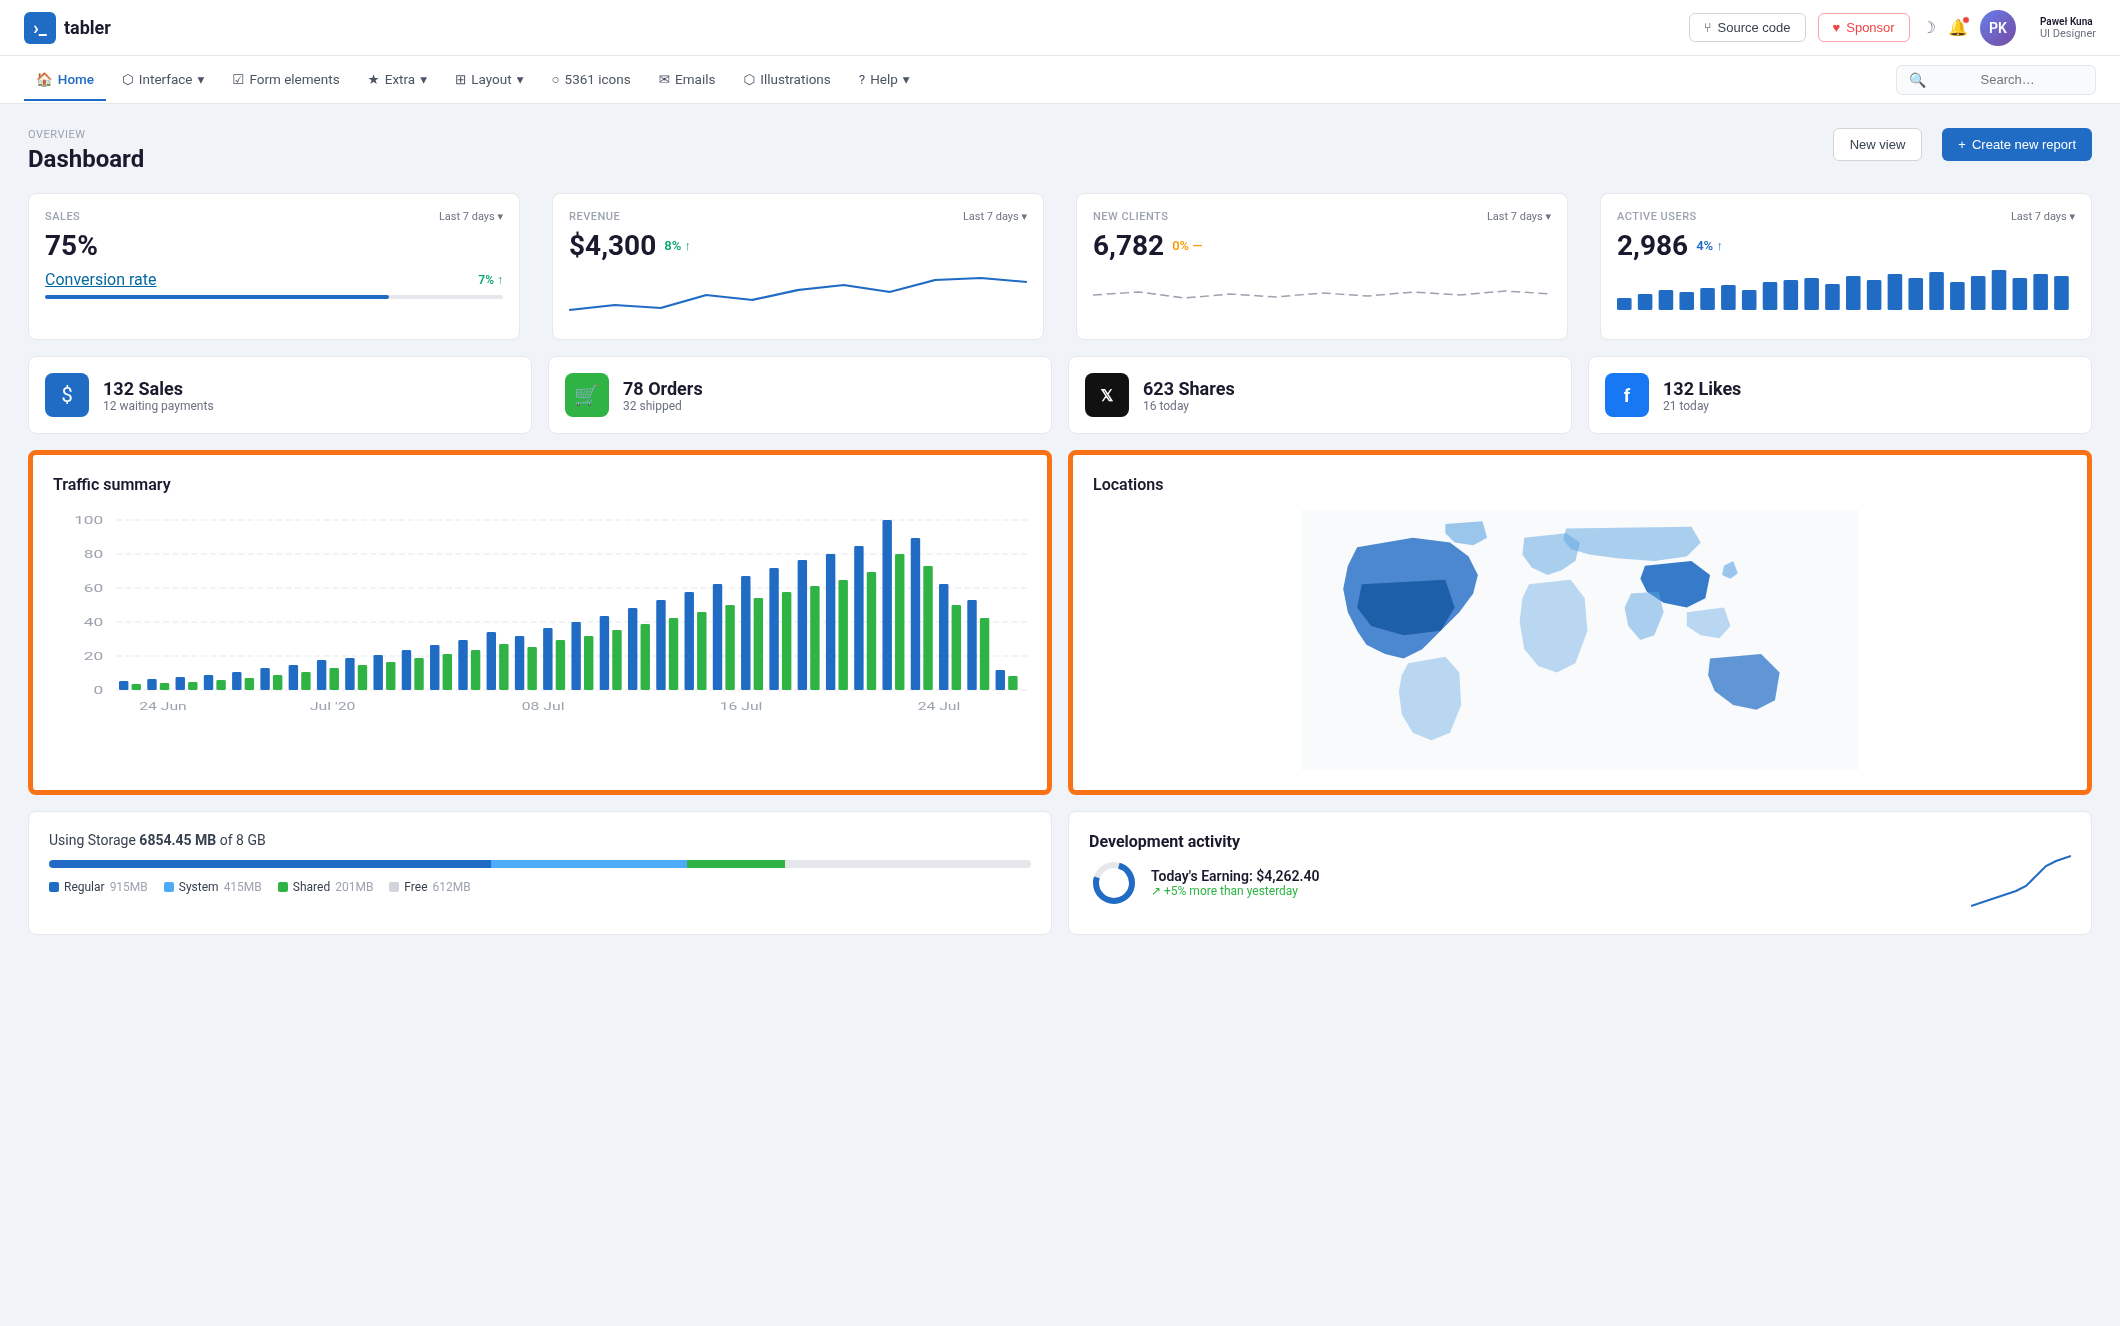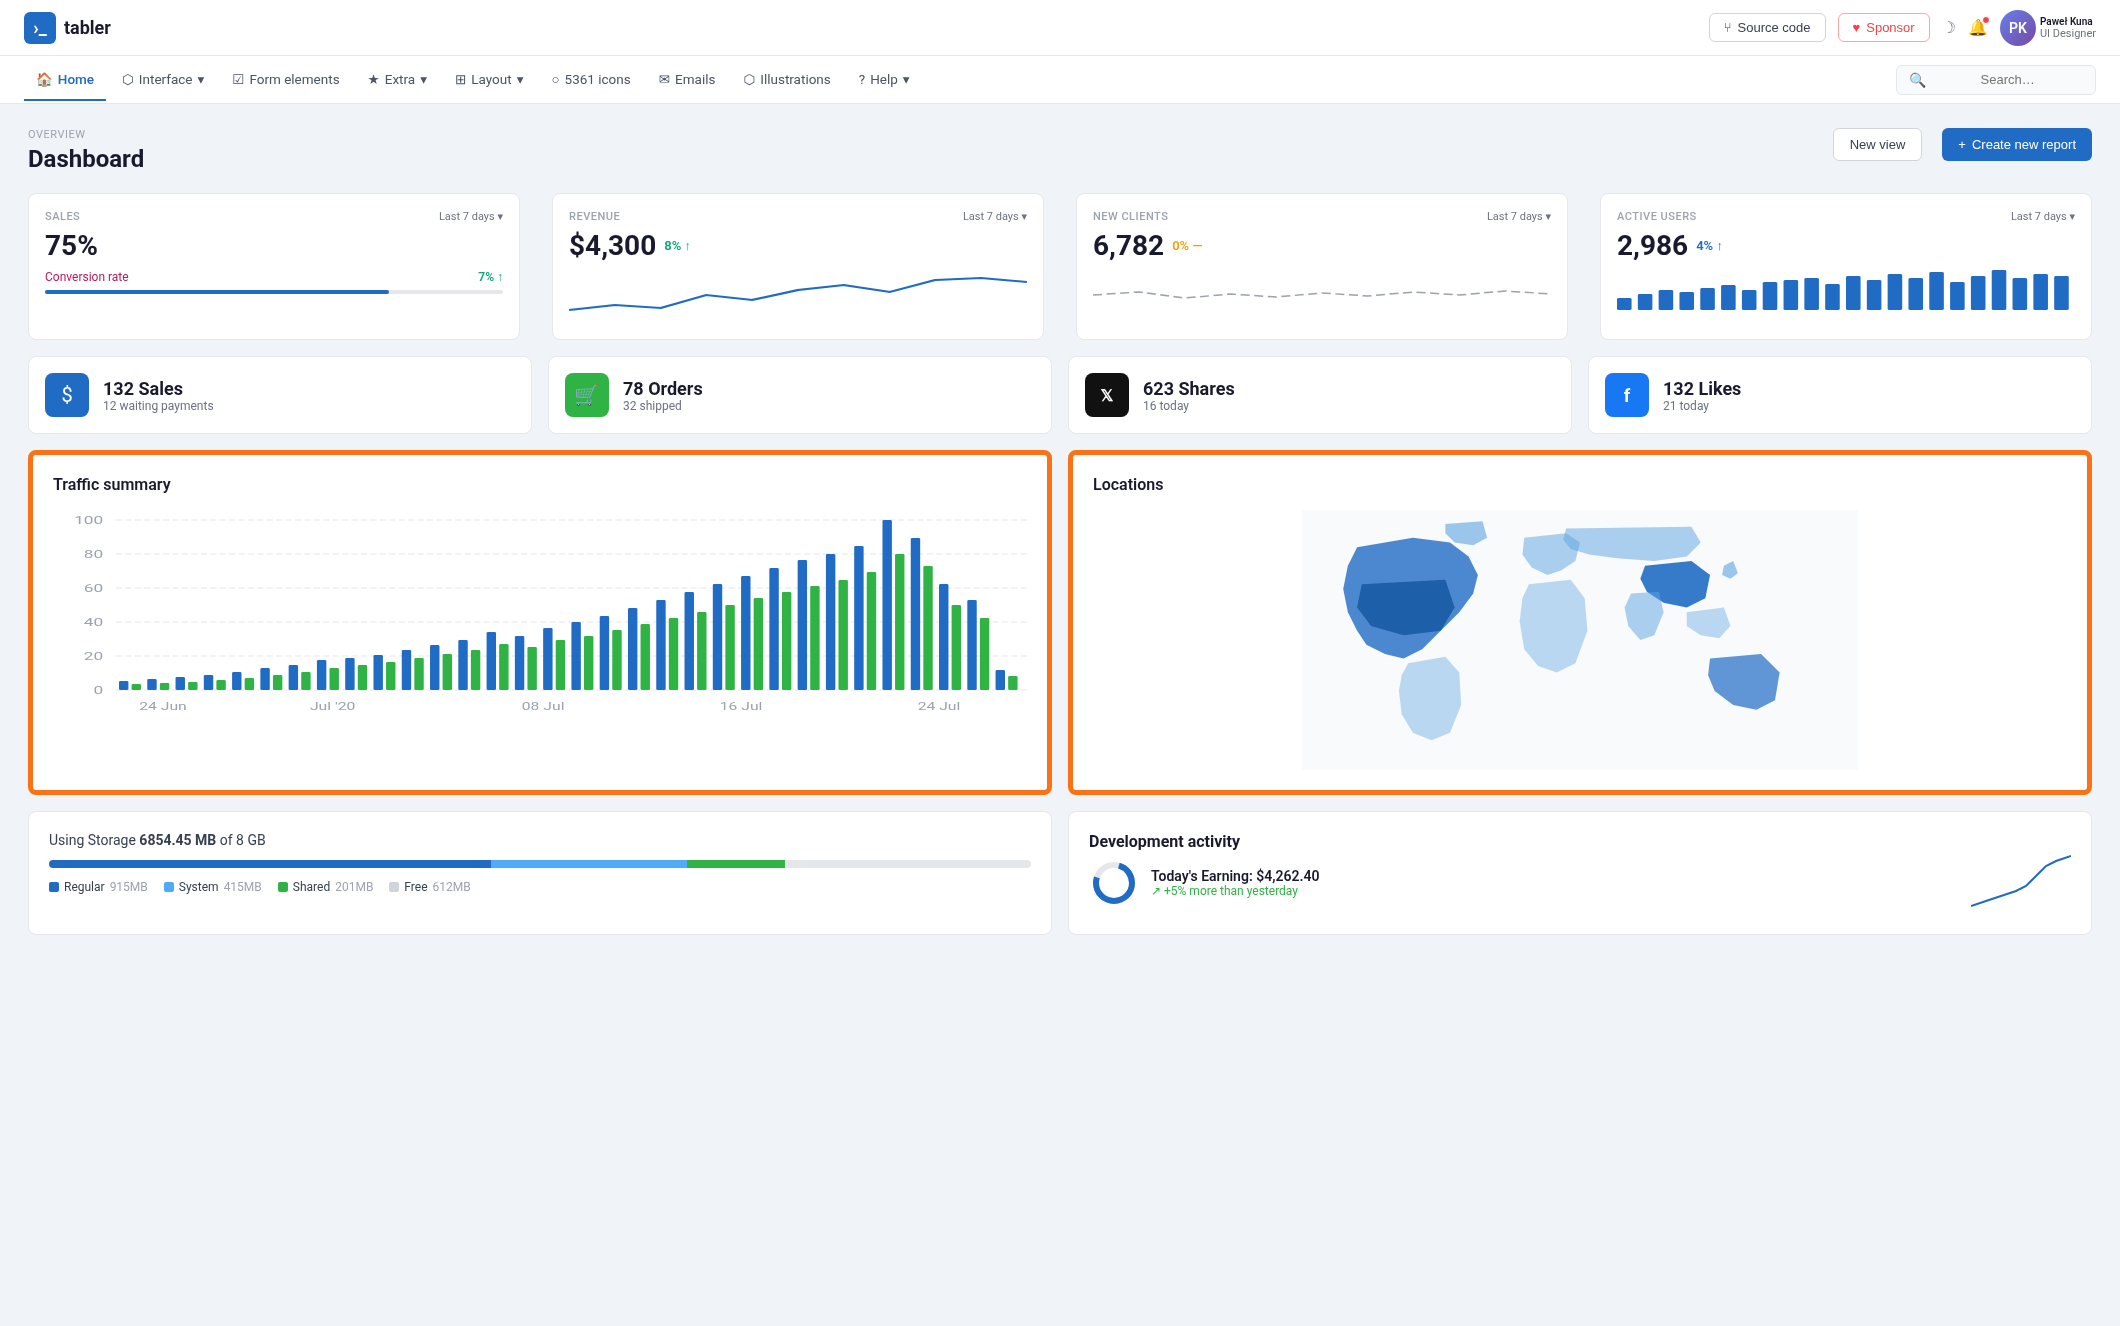--- a/index.html
+++ b/index.html
@@ -15,7 +15,7 @@
     .icon-moon { font-size: 16px; color: #6b7280; cursor: pointer; }
     .icon-bell { position: relative; font-size: 16px; color: #6b7280; cursor: pointer; }
     .bell-dot { position: absolute; top: -2px; right: -2px; width: 8px; height: 8px; background: #ef4444; border-radius: 50%; border: 1px solid #fff; }
-    .user-info { display: flex; align-items: center; gap: 4px; cursor: pointer; }
+    .user-info { display: flex; align-items: center; gap: 24px; cursor: pointer; }
     .avatar { width: 36px; height: 36px; border-radius: 50%; background: #e5e7eb; overflow: hidden; display: flex; align-items: center; justify-content: center; font-size: 14px; font-weight: 600; color: #374151; background: linear-gradient(135deg, #667eea 0%, #764ba2 100%); color: white; }
     .user-name { font-weight: 600; font-size: 10px; }
     .user-role { font-size: 11px; color: #6b7280; }

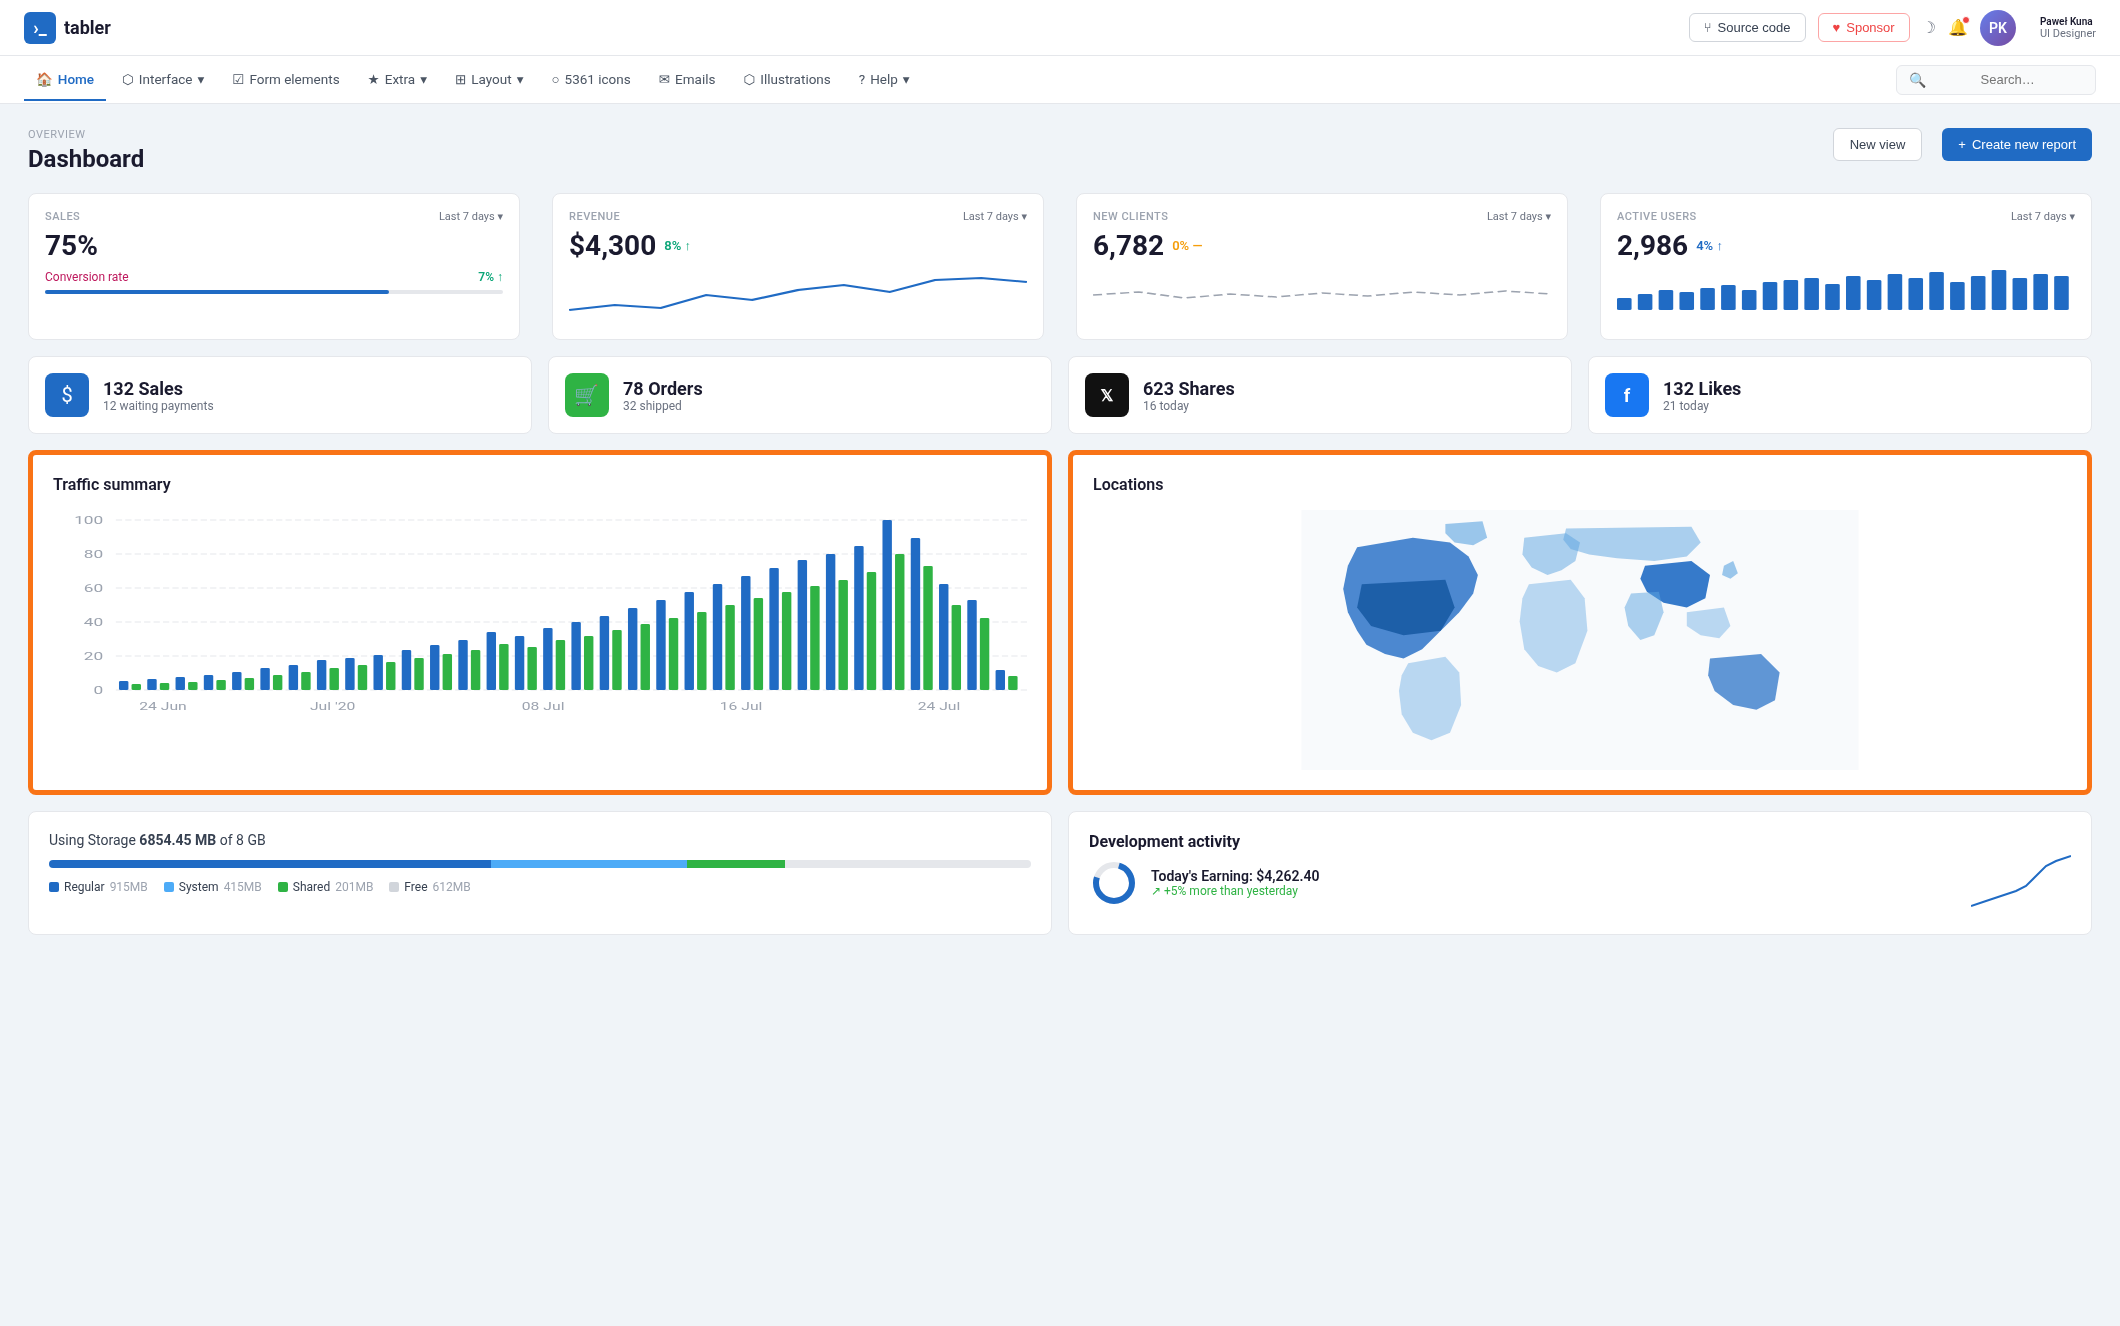--- a/index.html
+++ b/index.html
@@ -47,7 +47,7 @@
     .stat-badge-orange { color: #f59e0b; font-size: 13px; font-weight: 600; }
     .stat-badge-blue { color: #206bc4; font-size: 13px; font-weight: 600; }
     .conversion-row { display: flex; justify-content: space-between; align-items: center; margin-bottom: 6px; }
-    .conversion-label { font-size: 12px; color: #be185d; }
+    .conversion-label { font-size: 16px; color: #0369a1; text-decoration: underline; }
     .conversion-val { font-size: 12px; color: #0ca678; font-weight: 600; }
     .progress-bar { width: 100%; height: 4px; background: #e5e7eb; border-radius: 2px; }
     .progress-fill { height: 100%; background: #206bc4; border-radius: 2px; }

